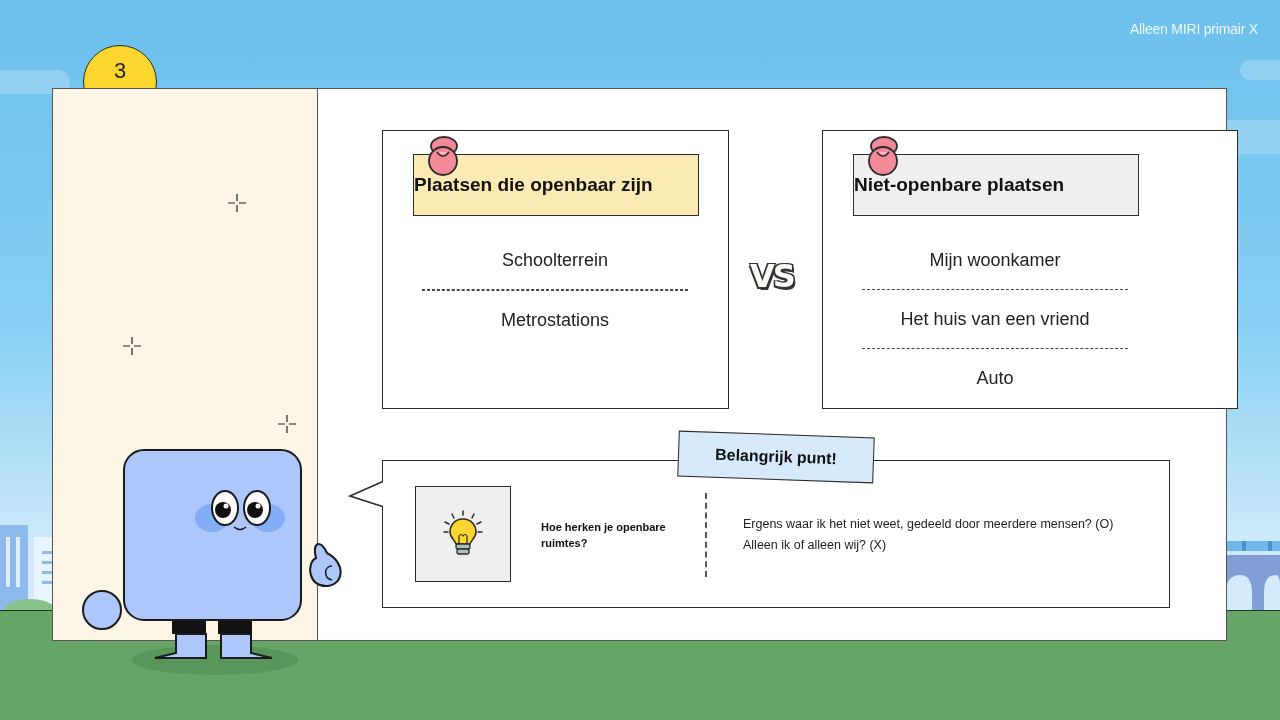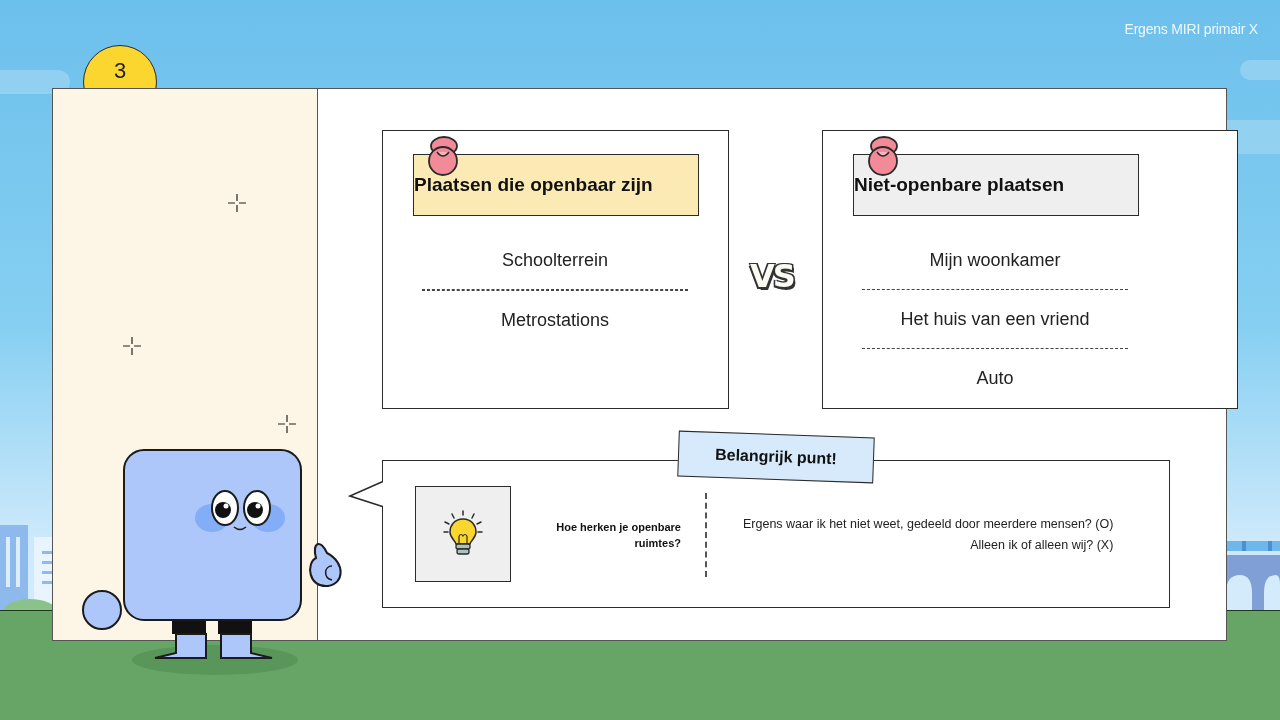--- a/index.html
+++ b/index.html
@@ -115,7 +115,7 @@
 
 <div class="ground"></div>
 
-<div class="header-title">Ergens MIRI primair X</div>
+<div class="header-title">Alleen MIRI primair X</div>
 
 <div class="slide-num">3</div>
 

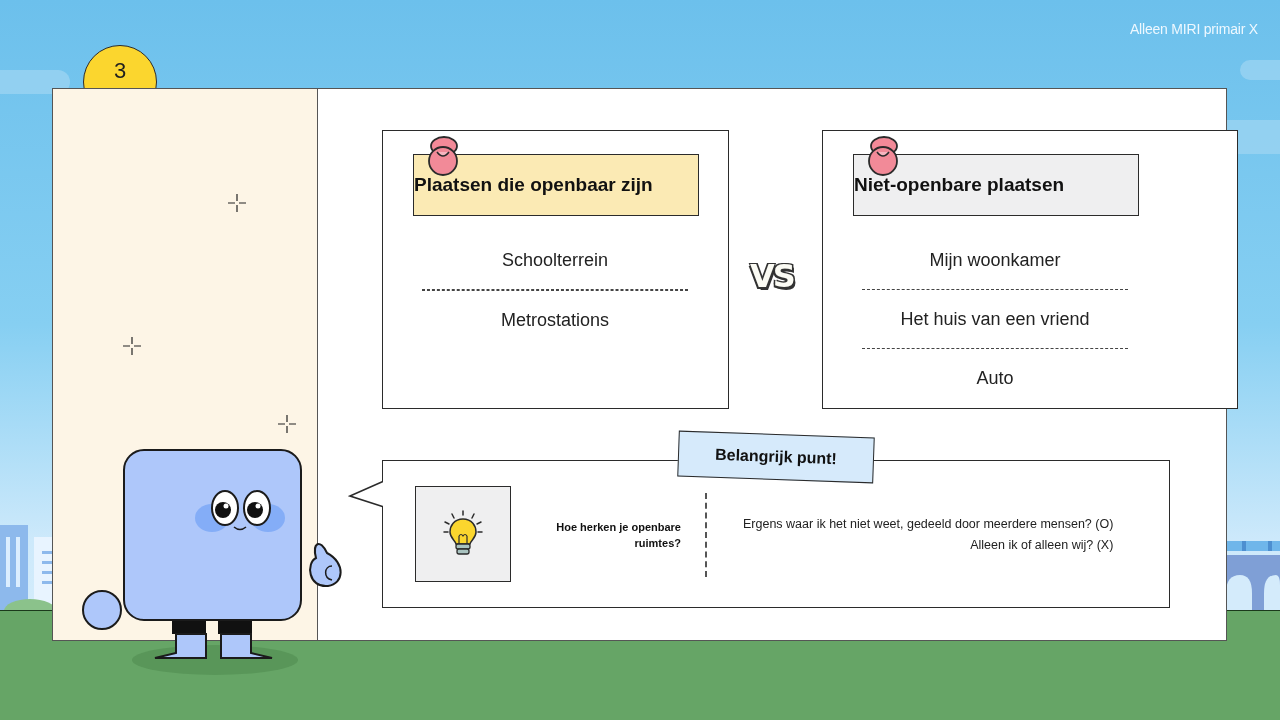--- a/index.html
+++ b/index.html
@@ -62,7 +62,7 @@
   }
   .bottom-card {
     position: absolute; left: 329px; top: 371px; width: 788px; height: 148px;
-    border: 1.5px solid #2b2b2b; background: #fff; text-align: right;
+    border: 1.5px solid #2b2b2b; background: #fff;
   }
   .bulb-box {
     position: absolute; left: 32px; top: 25px; width: 96px; height: 96px;

